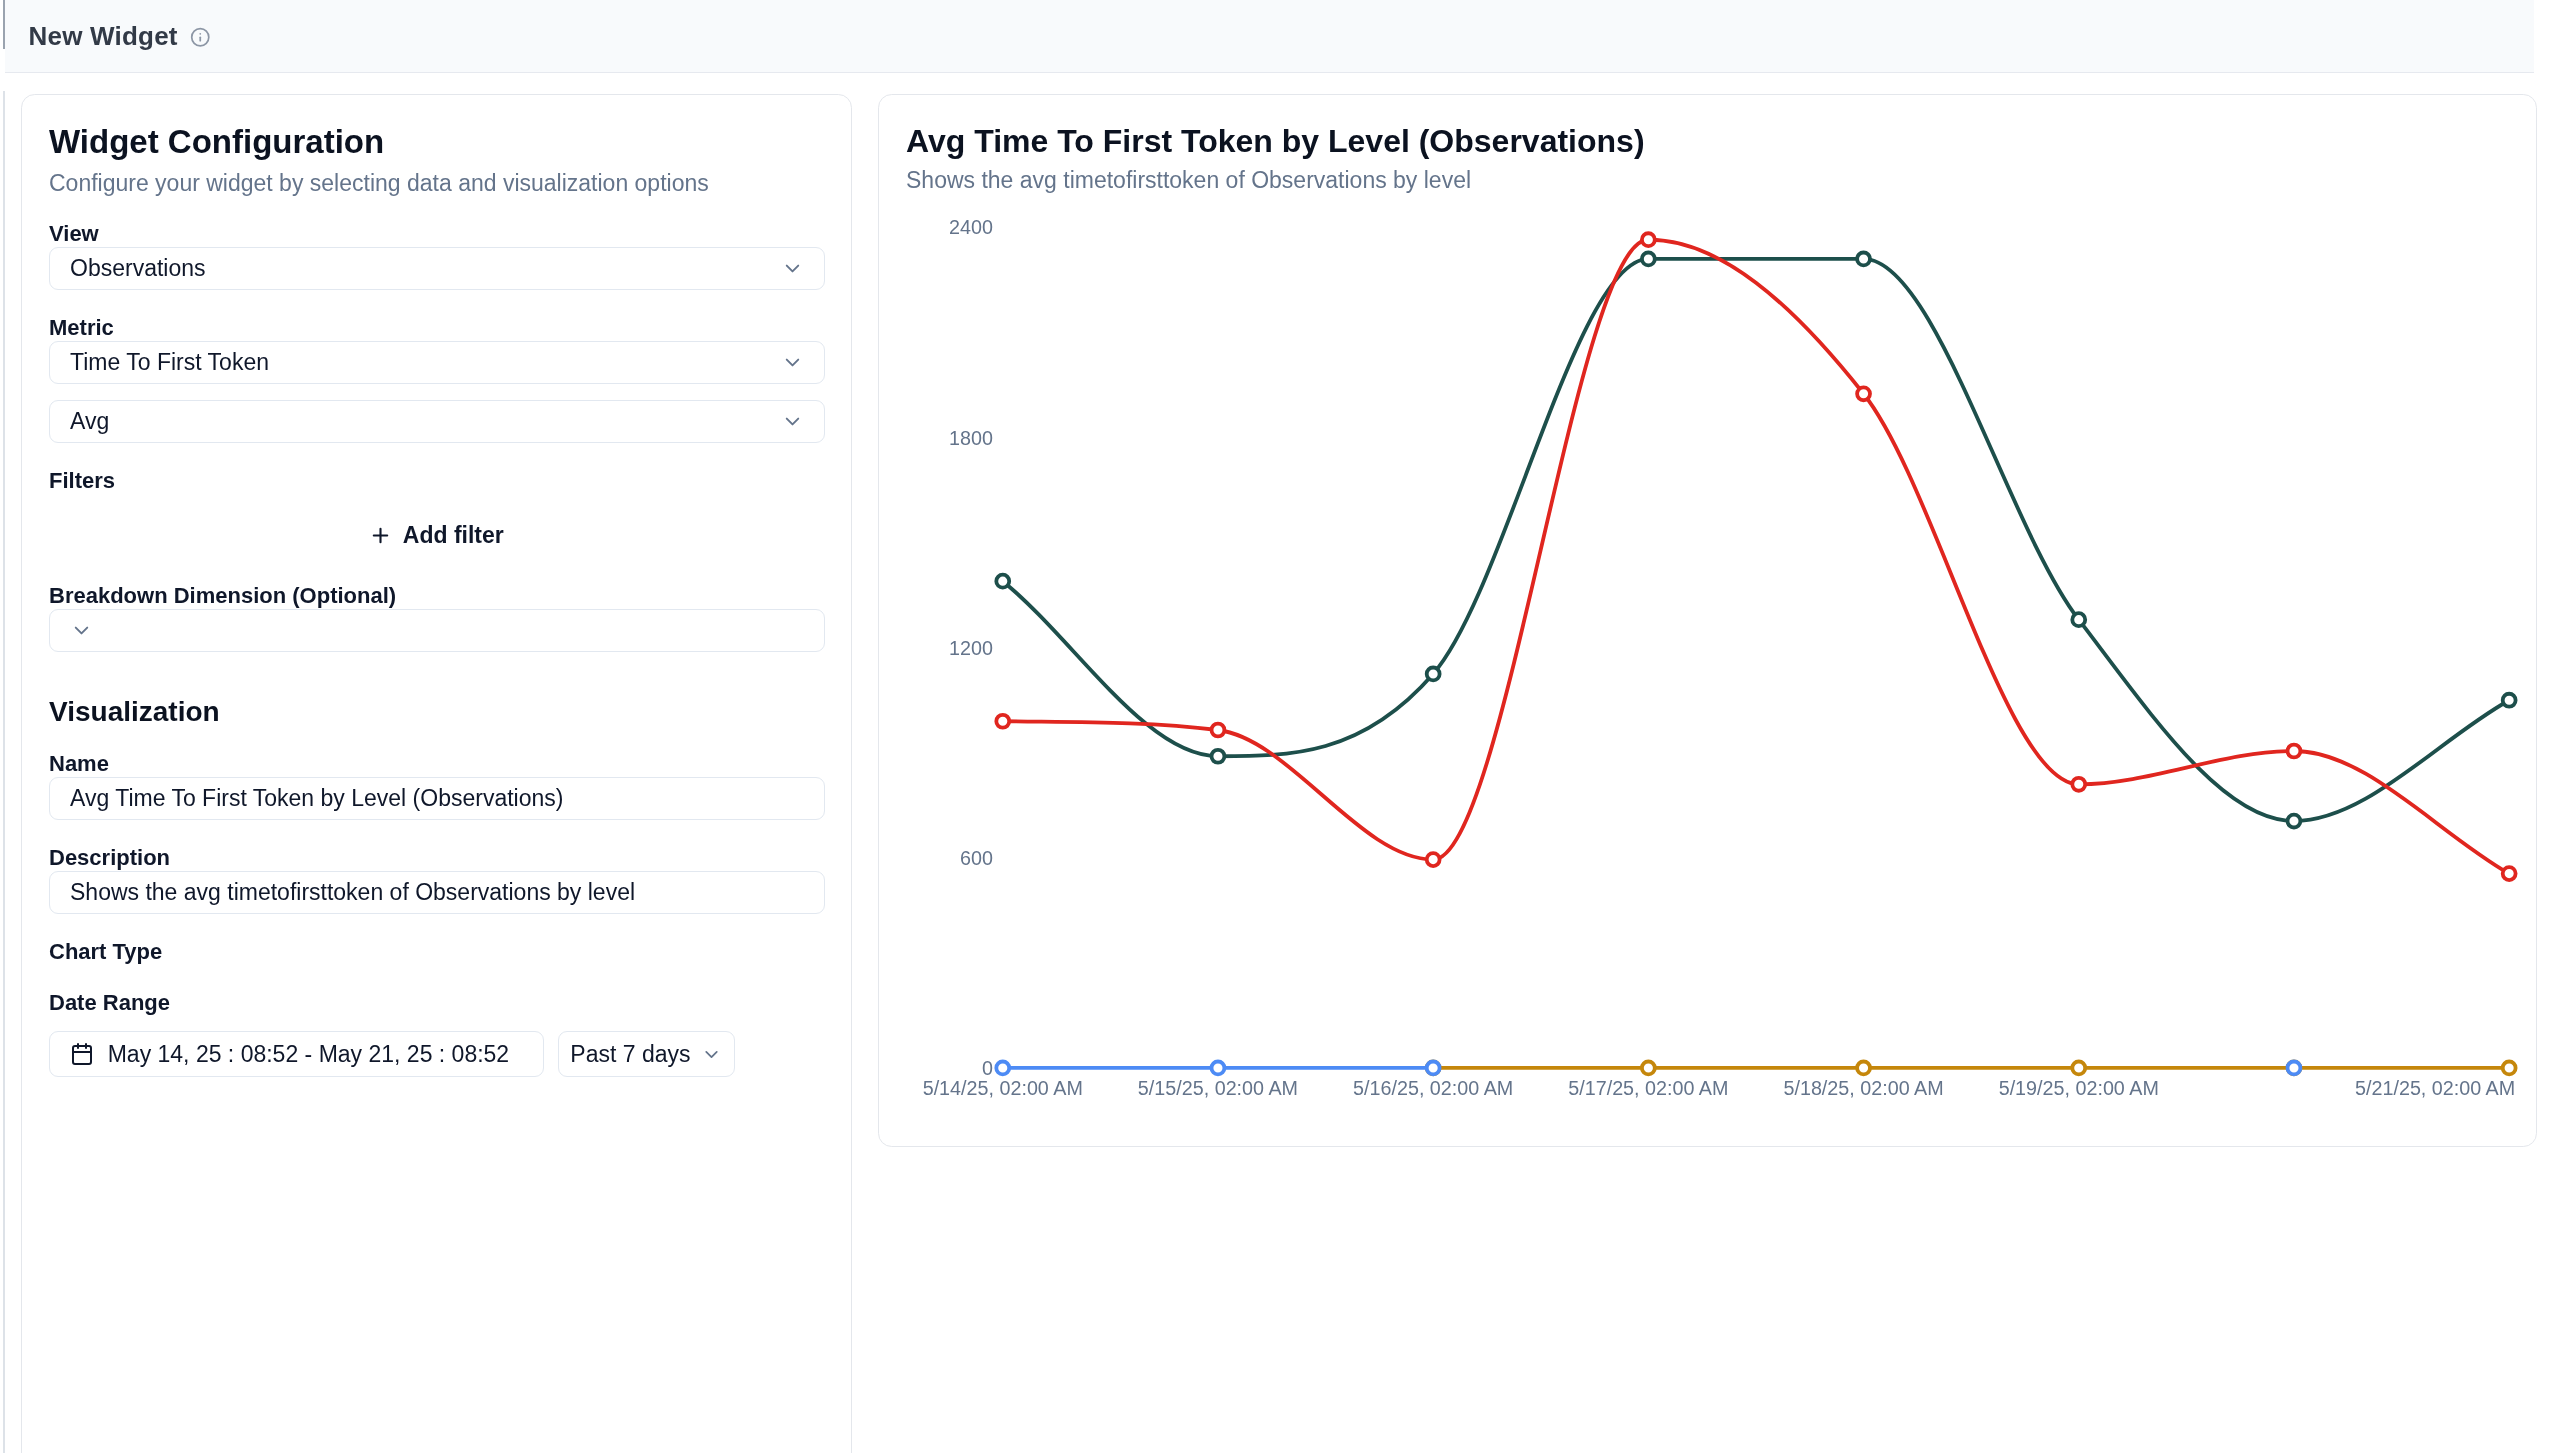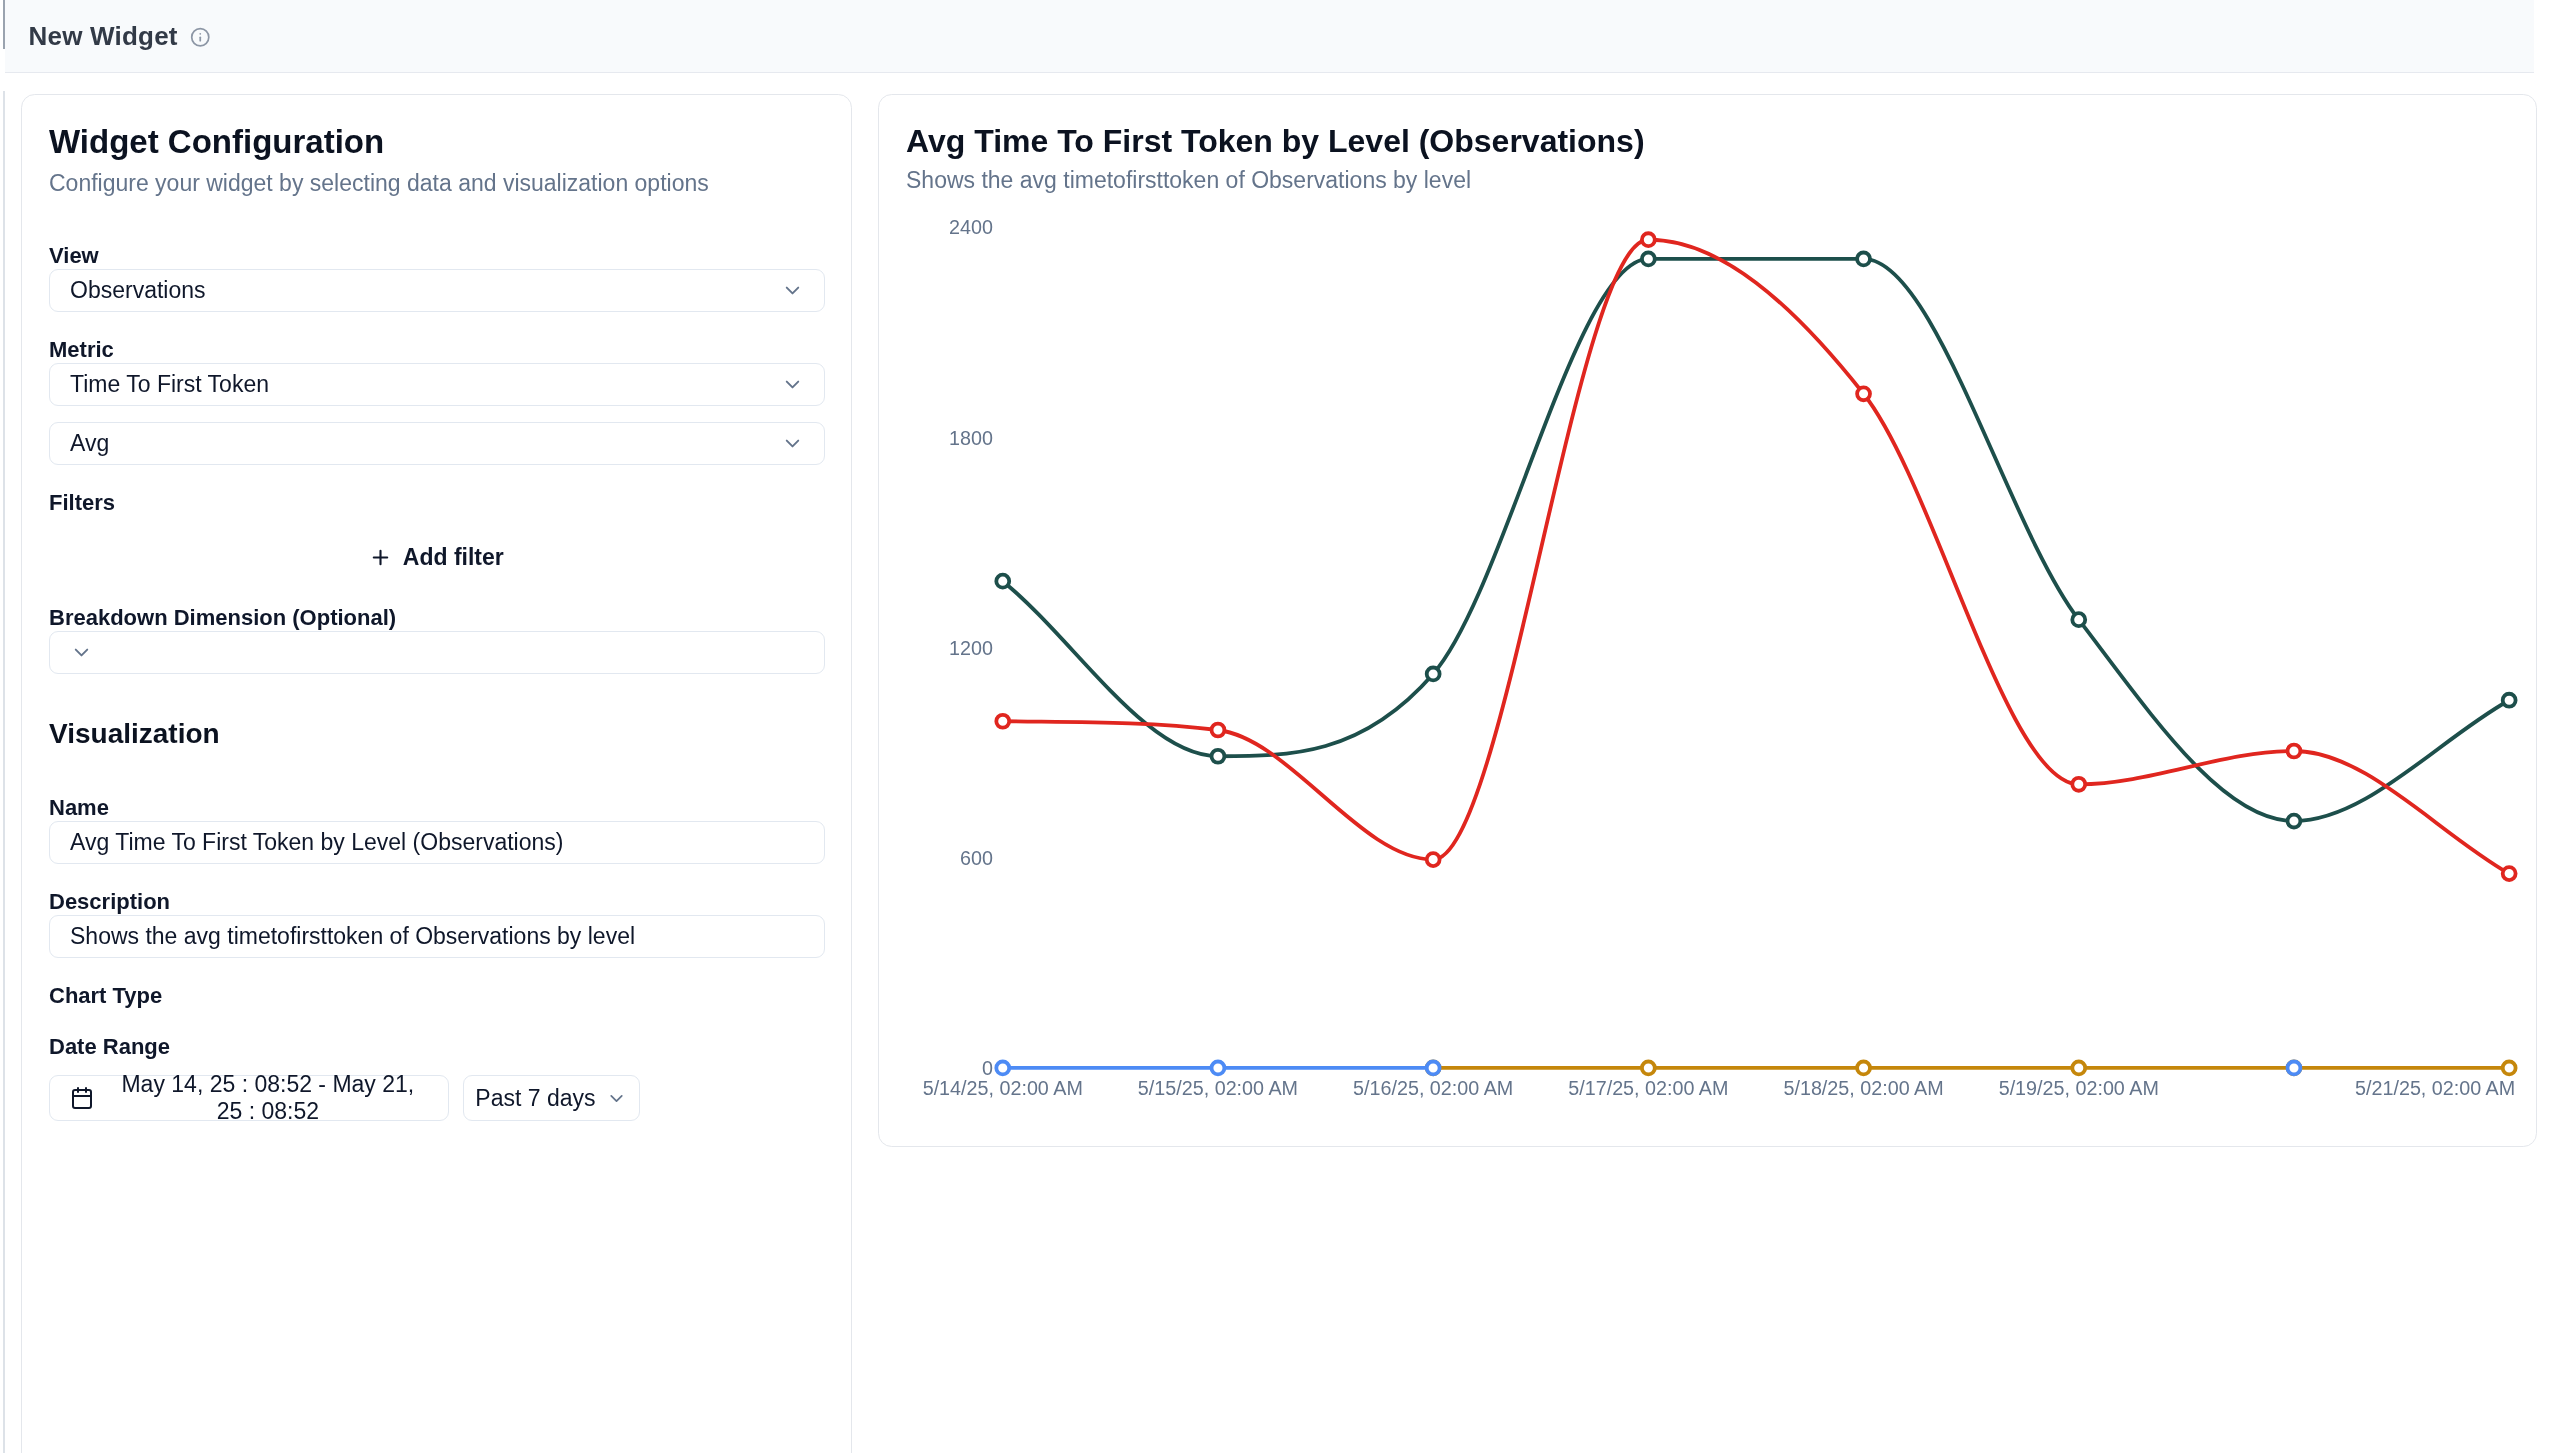--- a/index.html
+++ b/index.html
@@ -29,7 +29,7 @@
   .sec-viz  { margin-top:43px; }
 
   .field-label { display:block; font-size:22px; font-weight:600; color:#0f172a; line-height:27px; }
-  .mt44 { margin-top:44px; } .mt48 { margin-top:24px; }
+  .mt44 { margin-top:22px; } .mt48 { margin-top:24px; }
 
   .select, .text-input { width:776px; height:43px; border:1.5px solid #e2e8f0;
     border-radius:9px; background:#fff; display:flex; align-items:center; padding:0 20px;

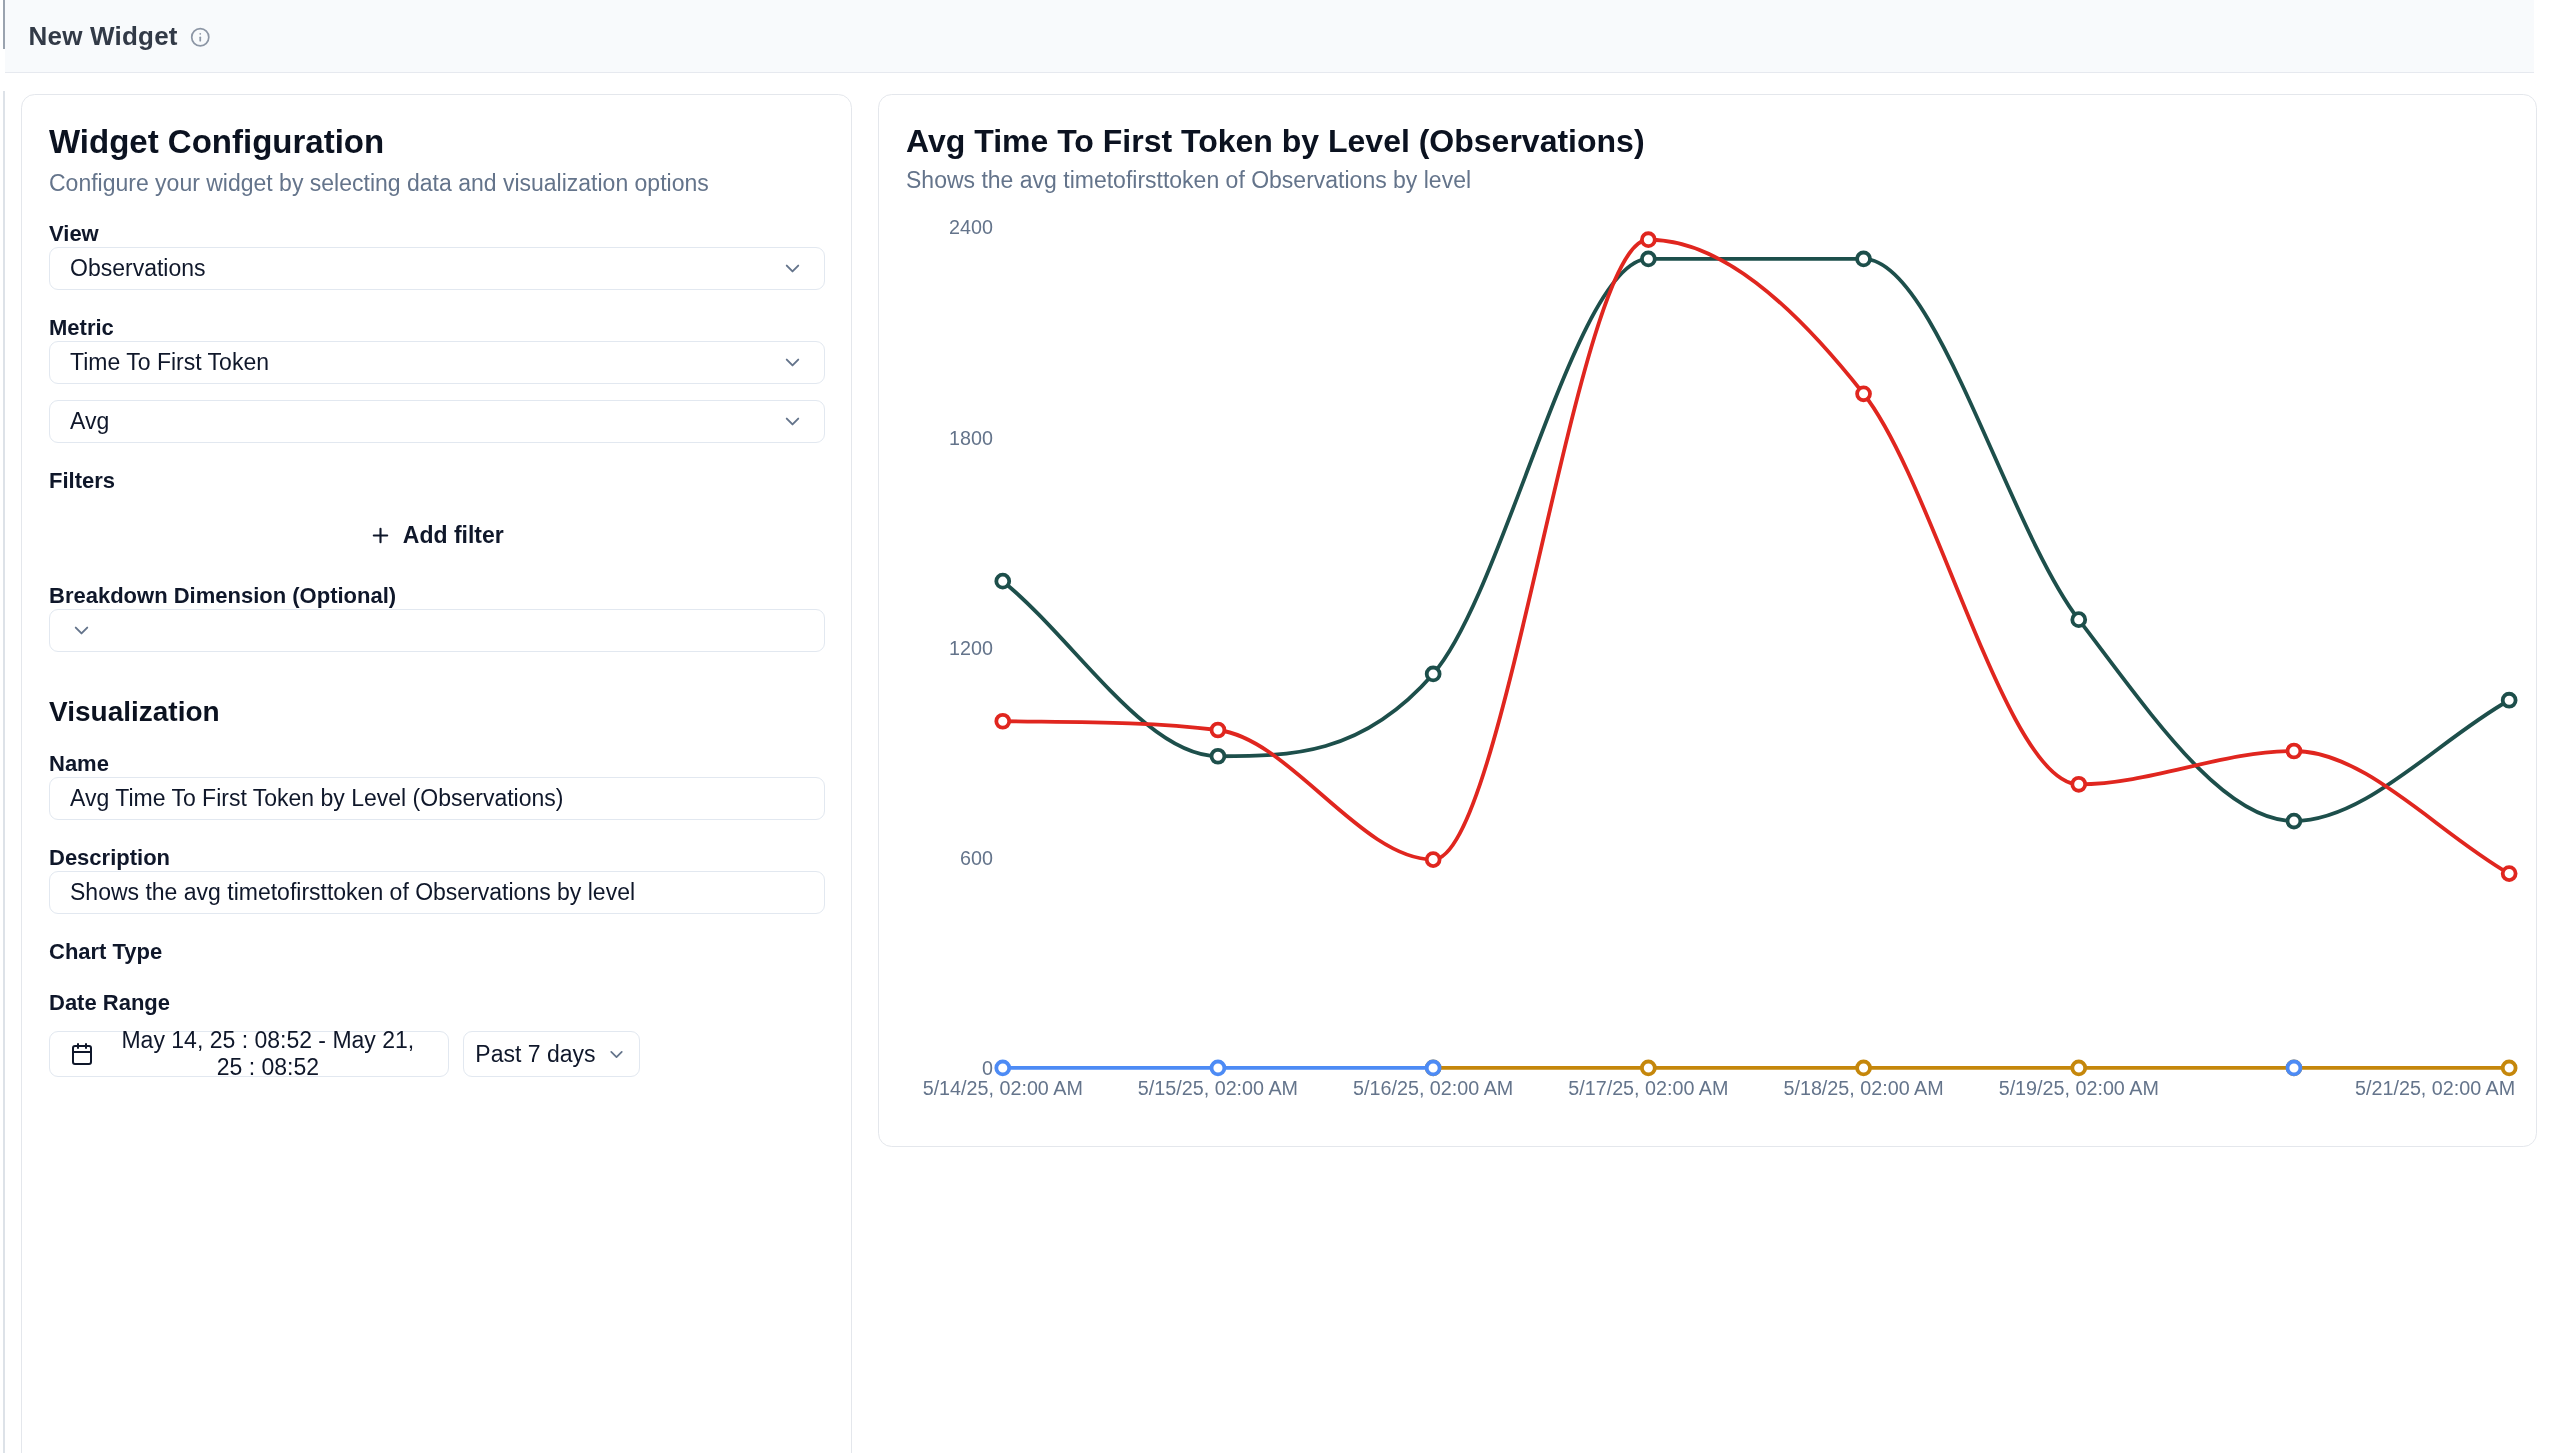--- a/index.html
+++ b/index.html
@@ -48,7 +48,7 @@
   .ct-ic { width:26px; height:26px; color:#0f172a; margin-right:13.7px; flex:0 0 auto; }
 
   .date-row { margin-top:15px; display:flex; gap:13.7px; }
-  .date-btn { height:46px; width:400px; border:1.5px solid #e2e8f0; border-radius:9px; background:#fff;
+  .date-btn { height:46px; width:495px; border:1.5px solid #e2e8f0; border-radius:9px; background:#fff;
     display:flex; align-items:center; gap:13.7px; padding:4px 20px; font-size:23px; font-weight:500;
     color:#0f172a; cursor:pointer; font-family:inherit; }
   .cal-ic { width:24px; height:24px; color:#0f172a; flex:0 0 auto; }

